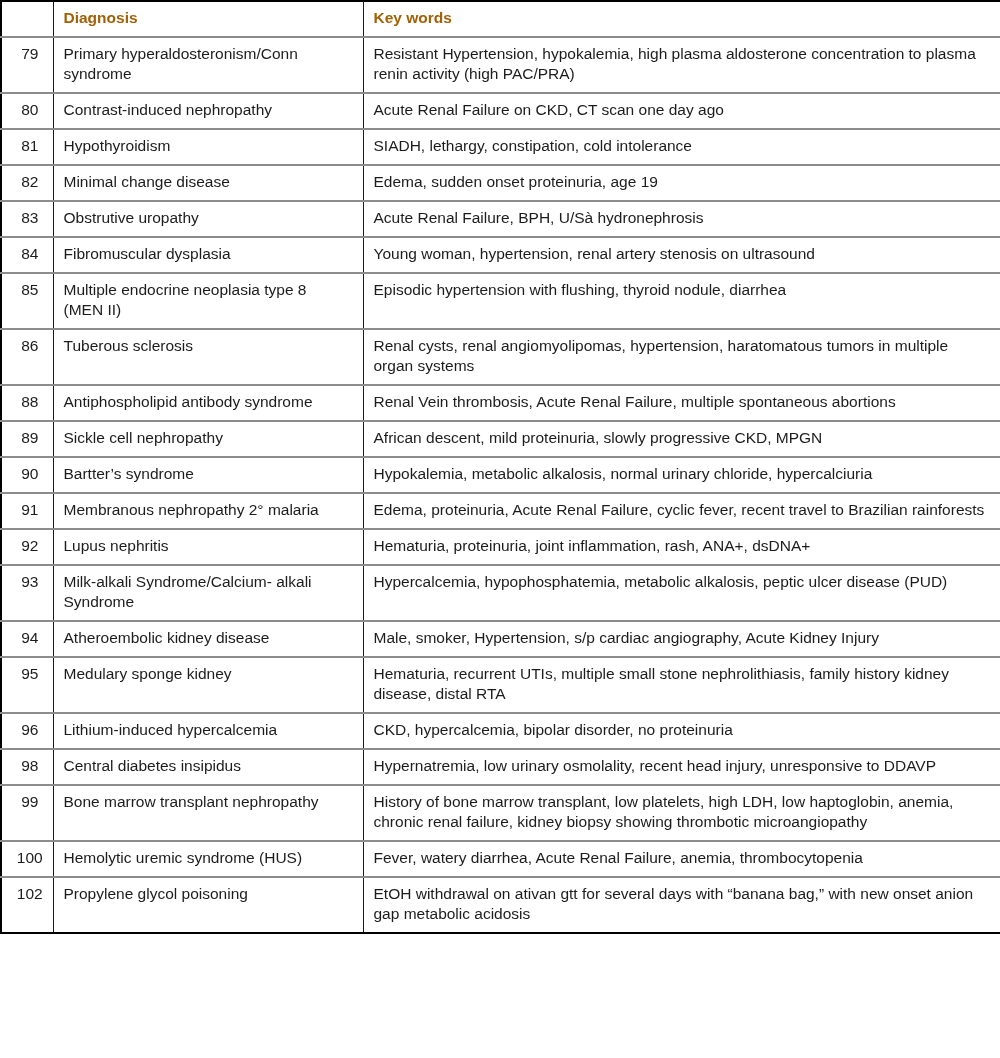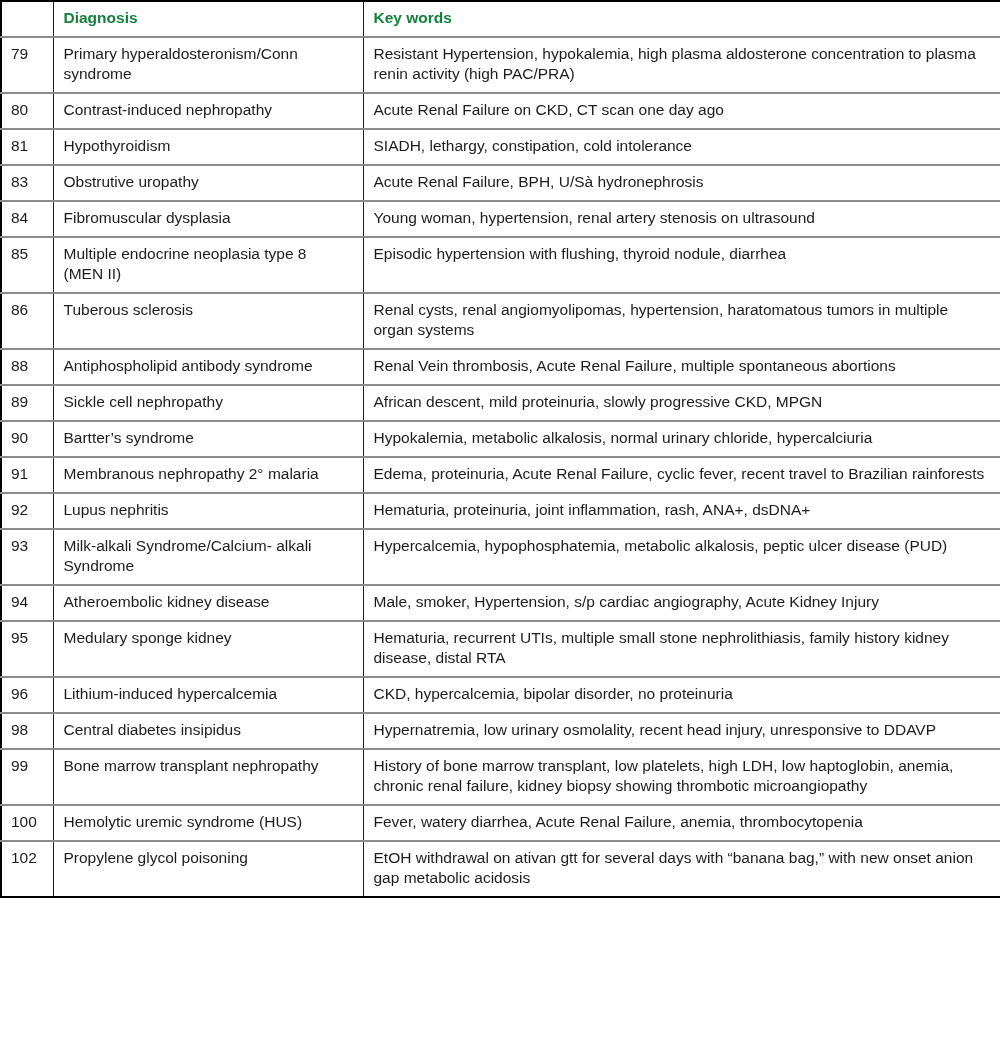--- a/index.html
+++ b/index.html
@@ -37,7 +37,7 @@
   .dx-table thead th {
     font-weight: bold;
     border-top: none;
-    color: #15803d;
+    color: #a16207;
     margin-top: 24px;
   }
   .dx-table th + th, .dx-table td + td {

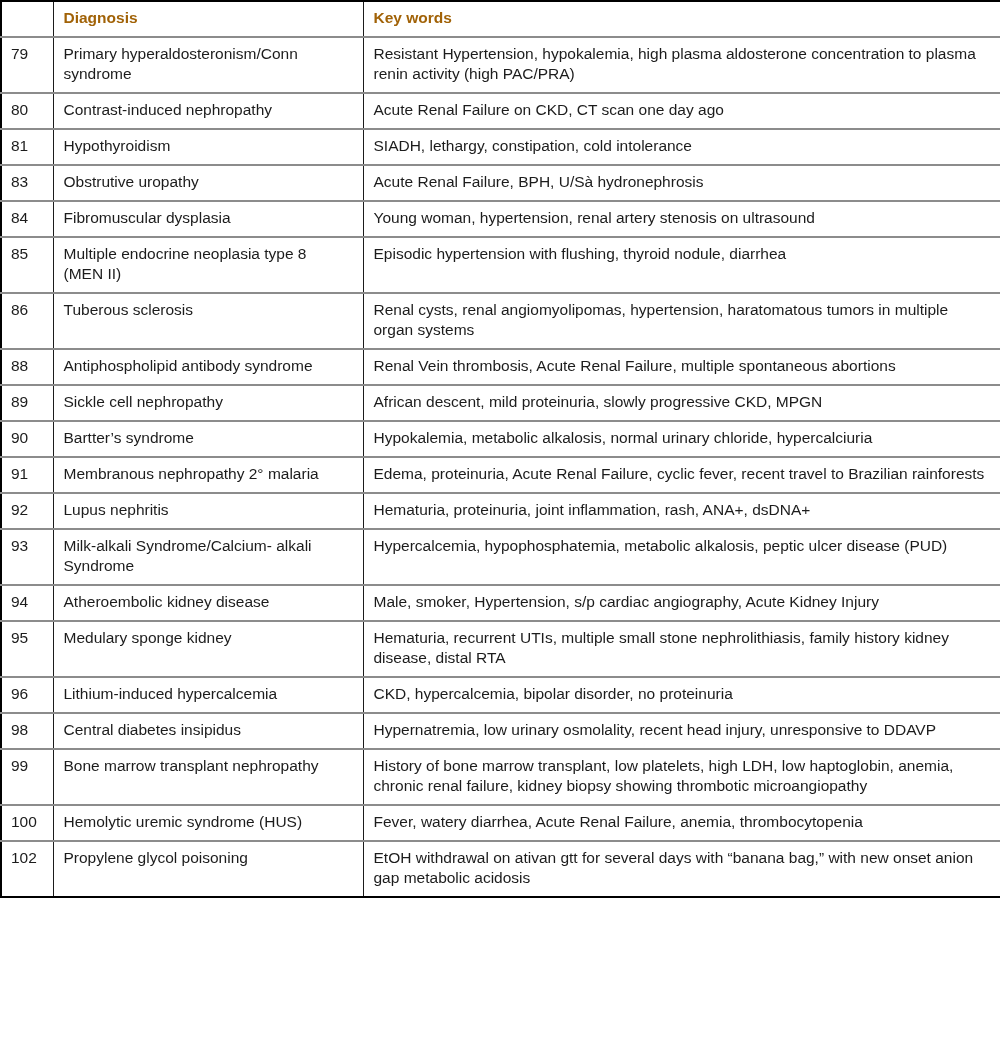--- a/index.html
+++ b/index.html
@@ -46,6 +46,7 @@
   .dx-table td.num-cell {
     padding-left: 9px;
     padding-right: 4px;
+    text-align: center;
   }
   .dx-table td.diag-cell {
     padding-right: 16px;

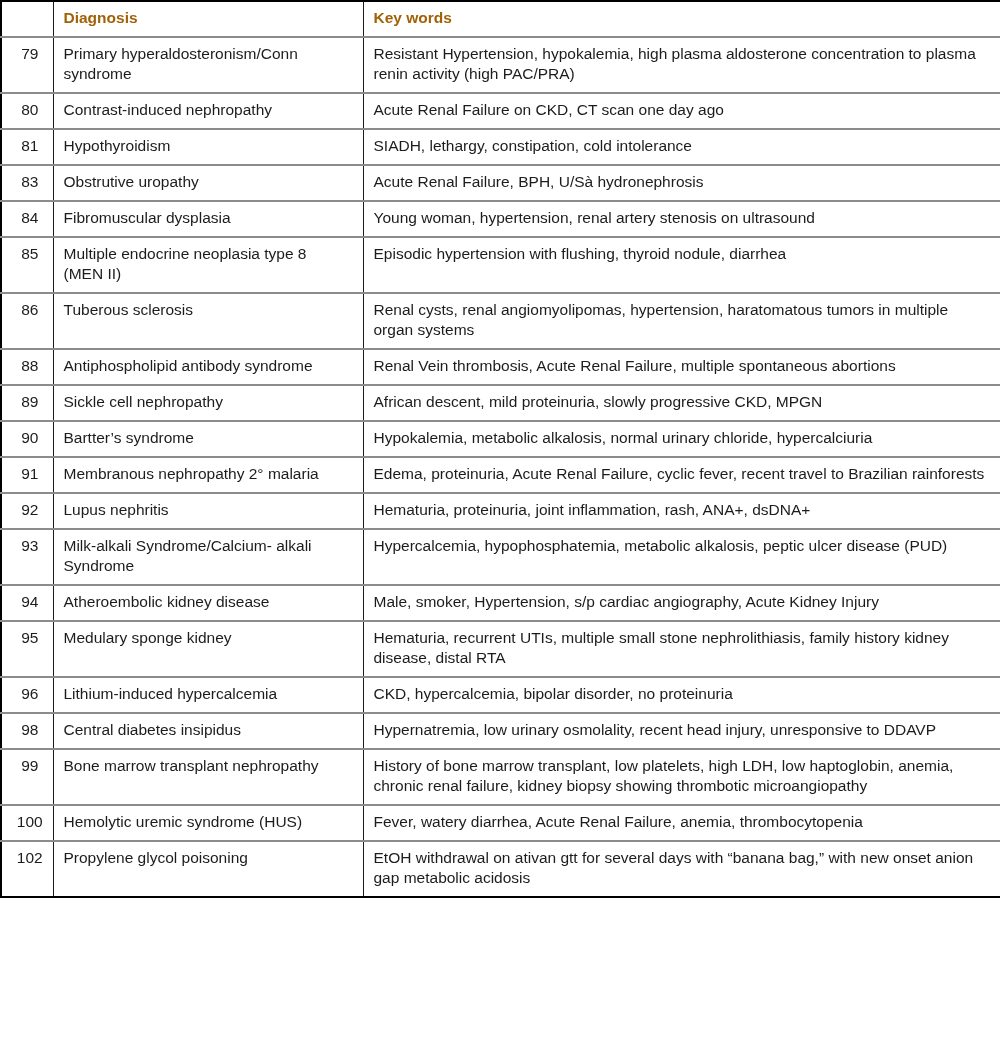--- a/index.html
+++ b/index.html
@@ -88,6 +88,11 @@
     <td class="key-cell">SIADH, lethargy, constipation, cold intolerance</td>
   </tr>
 
+  <tr>
+    <td class="num-cell">82</td>
+    <td class="diag-cell">Minimal change disease</td>
+    <td class="key-cell">Edema, sudden onset proteinuria, age 19</td>
+  </tr>
 
   <tr>
     <td class="num-cell">83</td>

